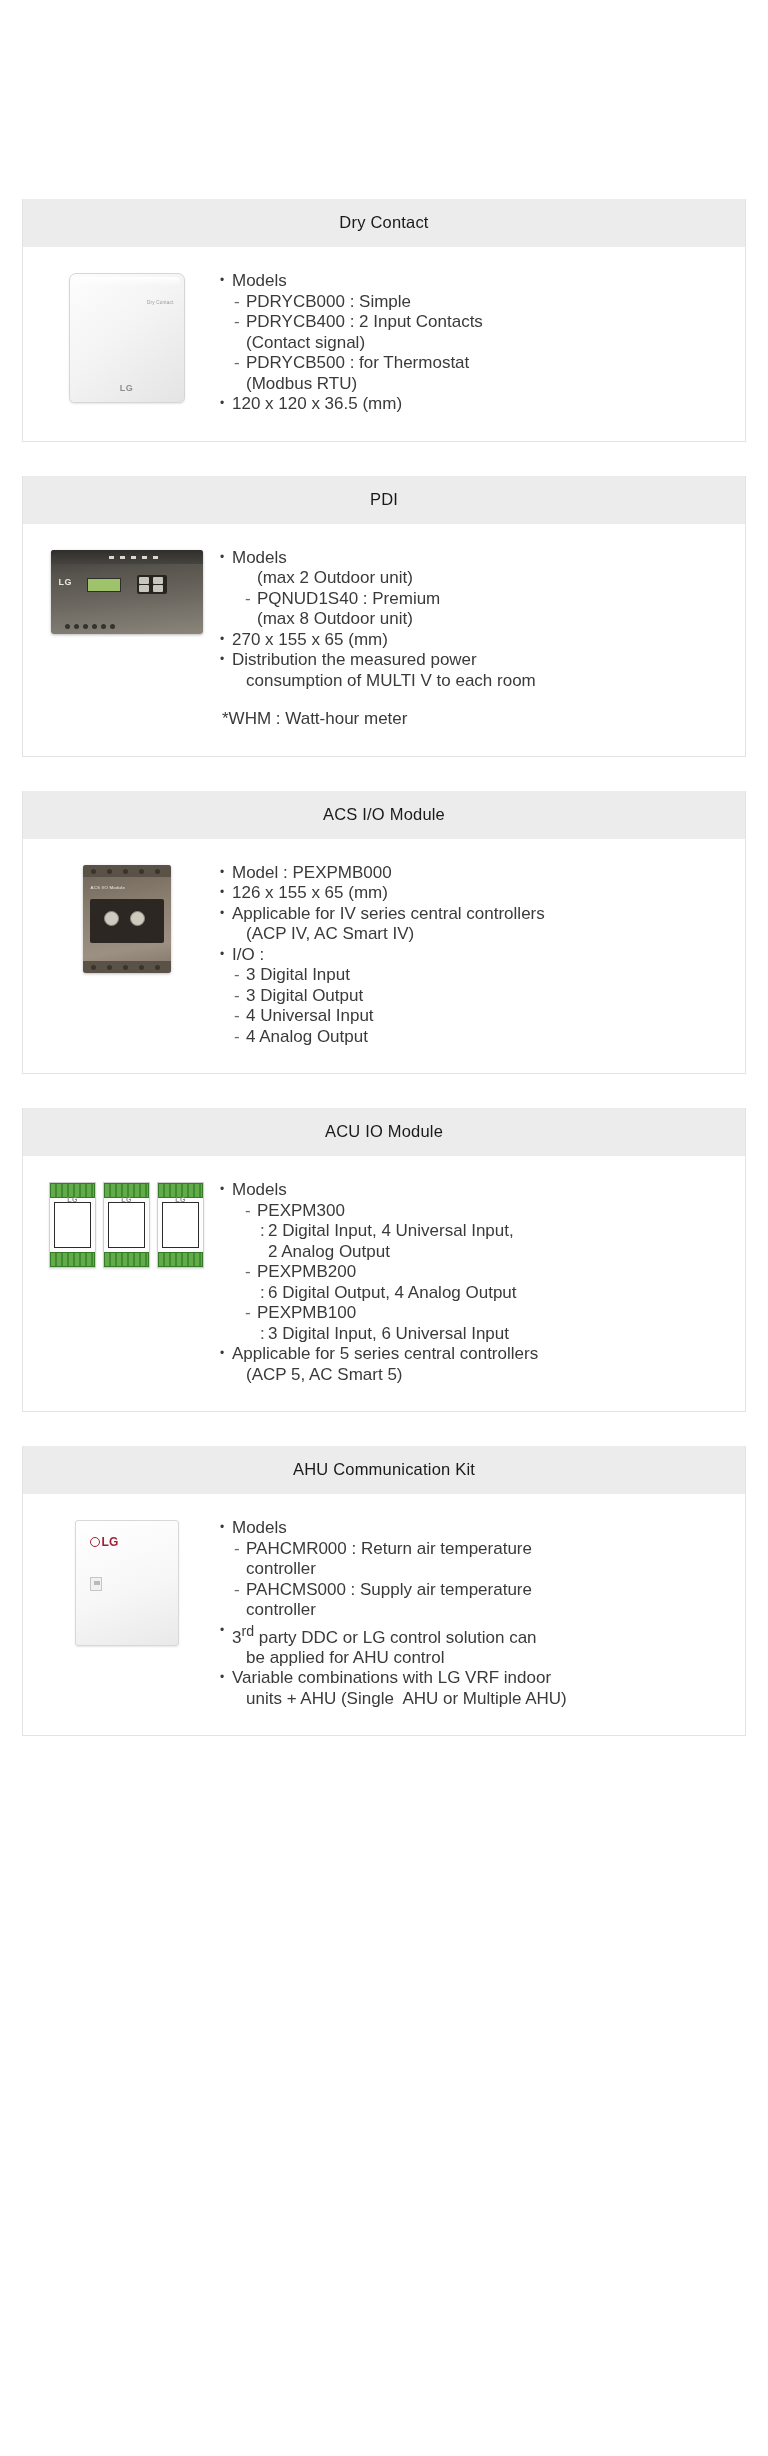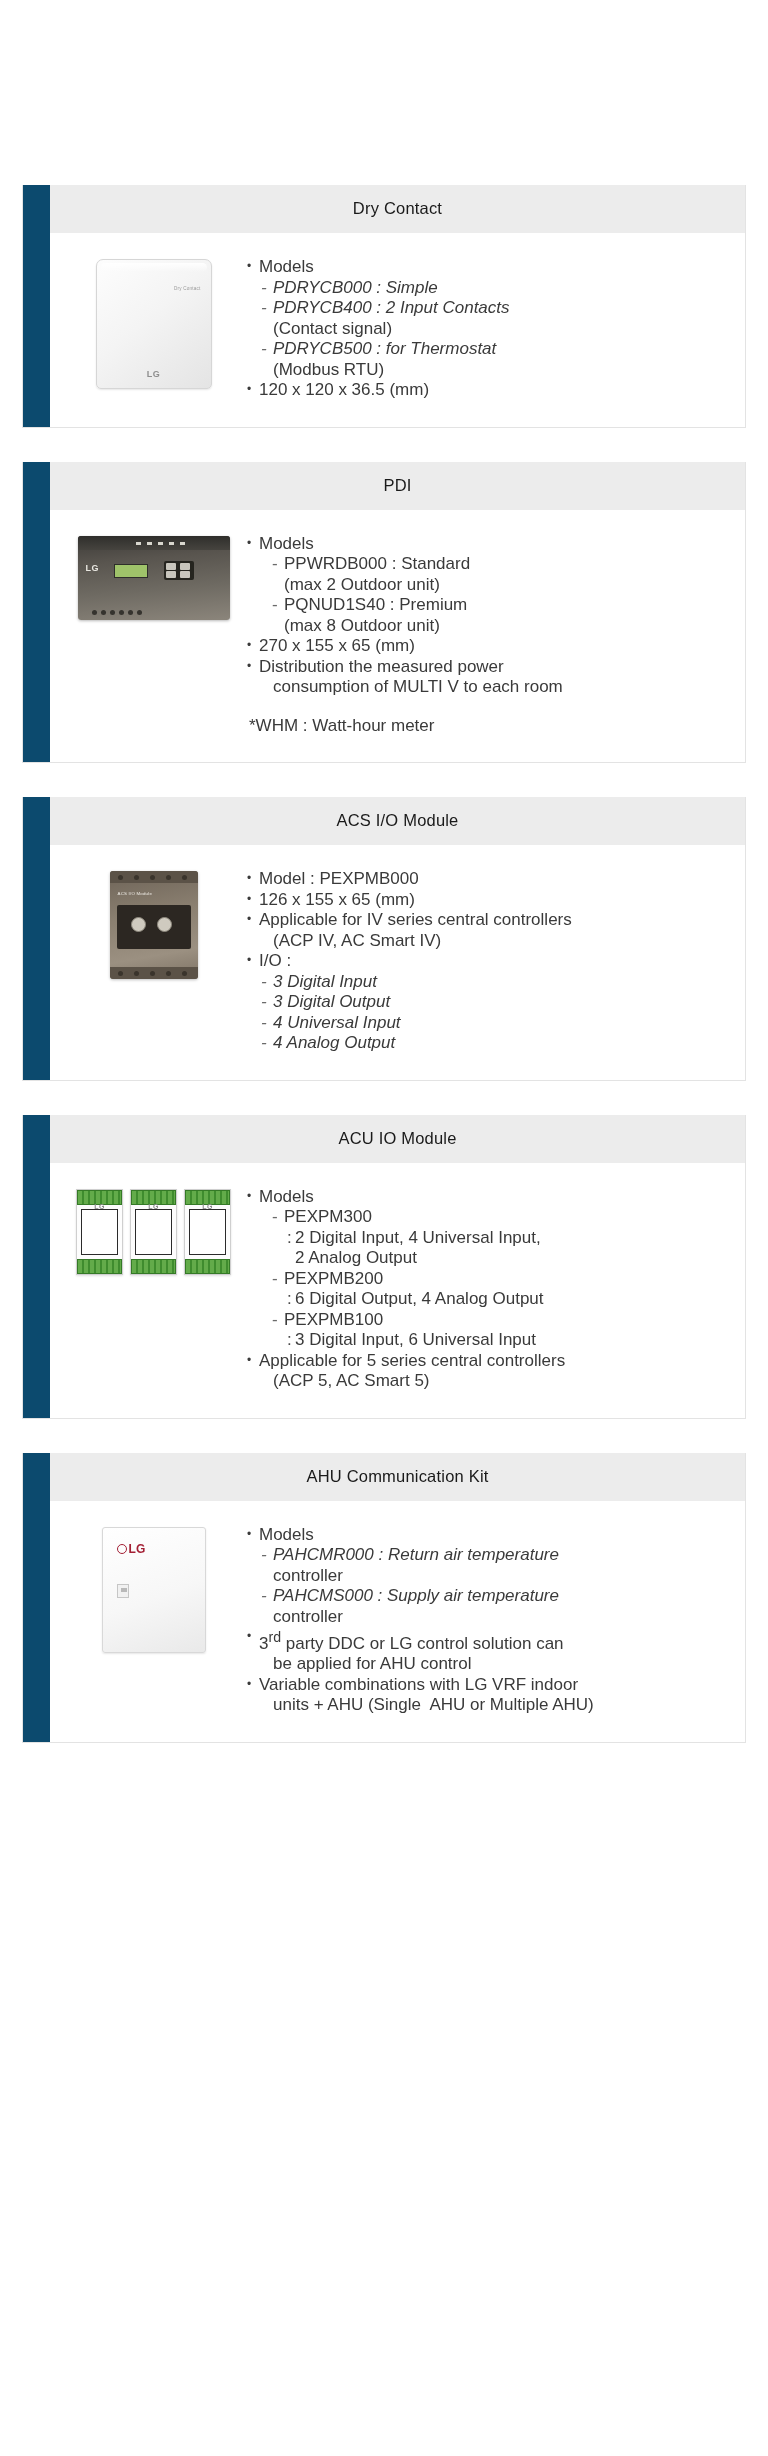--- a/index.html
+++ b/index.html
@@ -20,11 +20,10 @@
   .top-spacer { height: 185px; }
 
   .card {
-    margin: 0 22px 34px 22px;
+    margin: 14px 22px 34px 22px;
     background: #0c4a6e;
     border: 1px solid #e3e3e3;
     border-top: none;
-    padding-left: 27px;
   }
 
   .card-header {

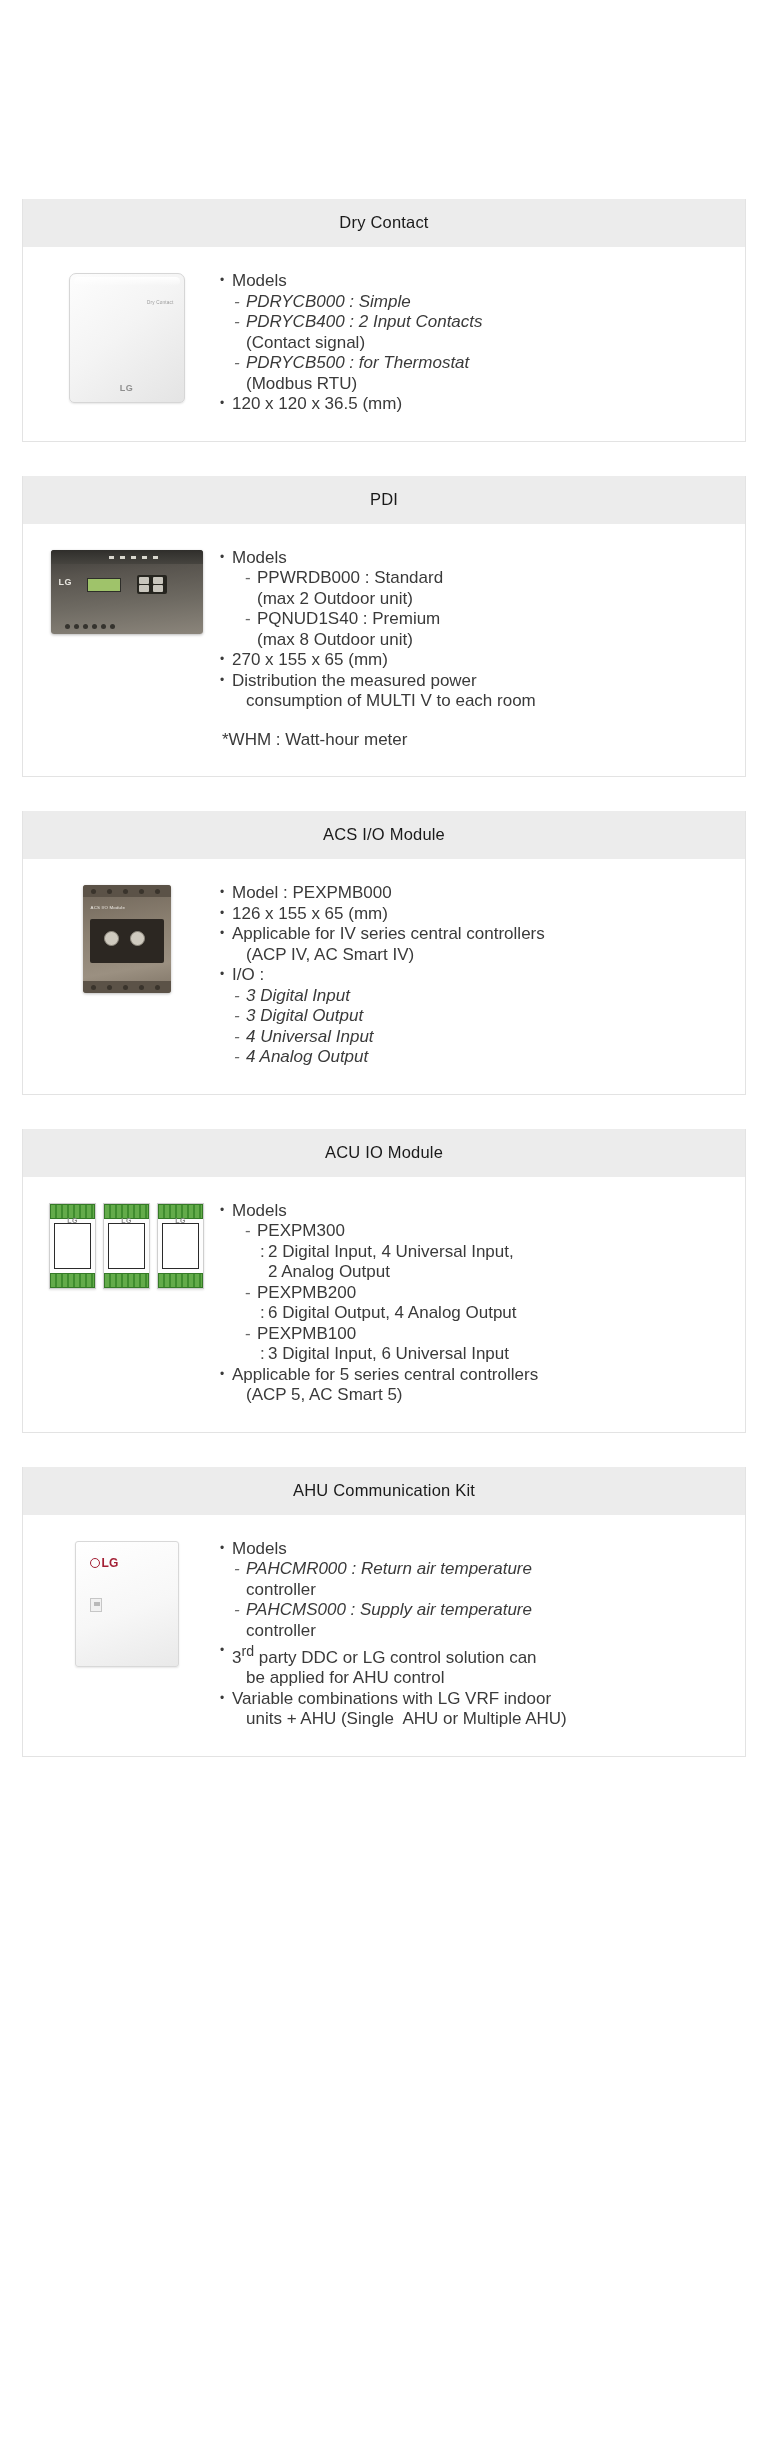--- a/index.html
+++ b/index.html
@@ -74,7 +74,7 @@
     color: #3a3a3a;
     font-size: 12px;
   }
-  li.lvl1 { padding-left: 26px; font-style: italic; }
+  li.lvl1 { padding-left: 26px; }
   li.lvl1::before {
     content: "-";
     position: absolute;

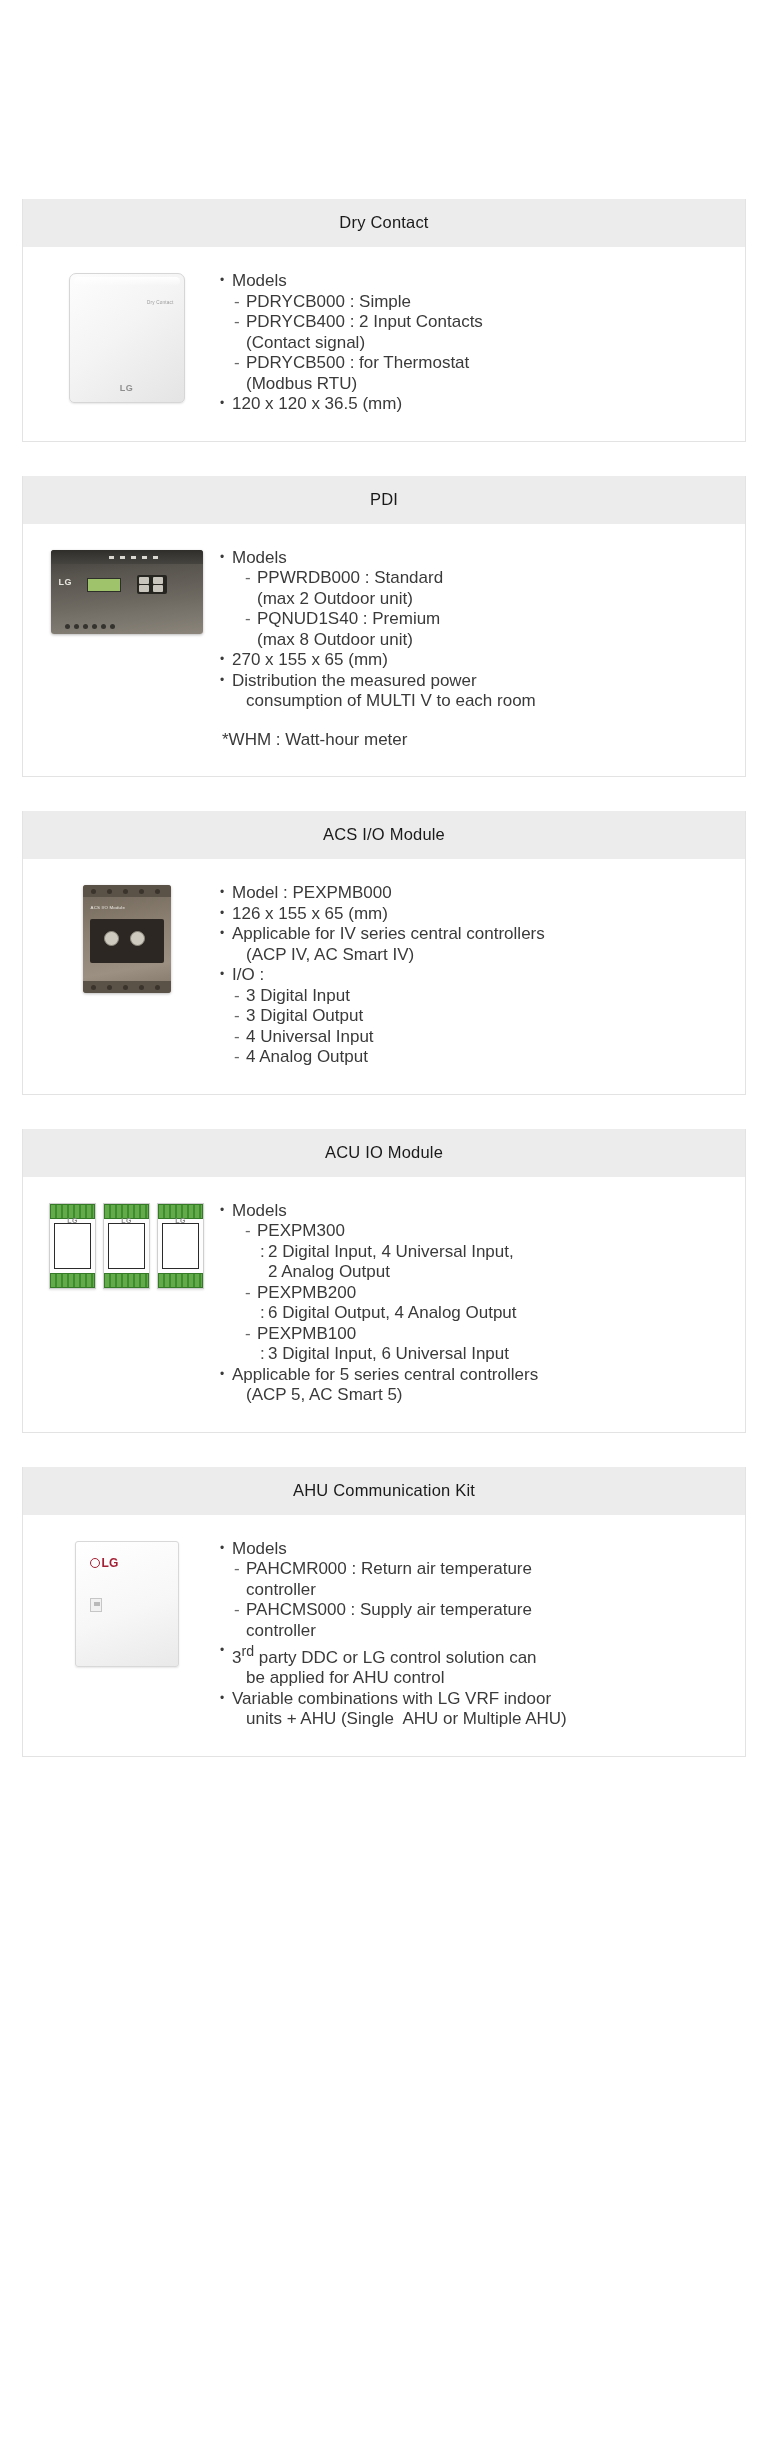--- a/index.html
+++ b/index.html
@@ -319,7 +319,6 @@
       <div class="txt-col">
         <ul class="bullets">
           <li class="lvl0">Models</li>
-          <li class="lvl1b">PPWRDB000 : Standard</li>
           <li class="cont2">(max 2 Outdoor unit)</li>
           <li class="lvl1b">PQNUD1S40 : Premium</li>
           <li class="cont2">(max 8 Outdoor unit)</li>

